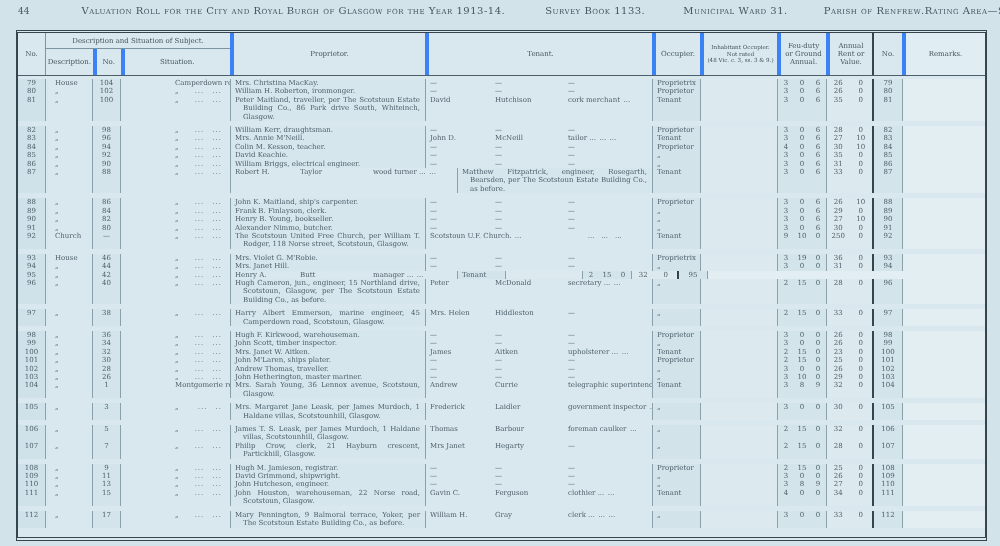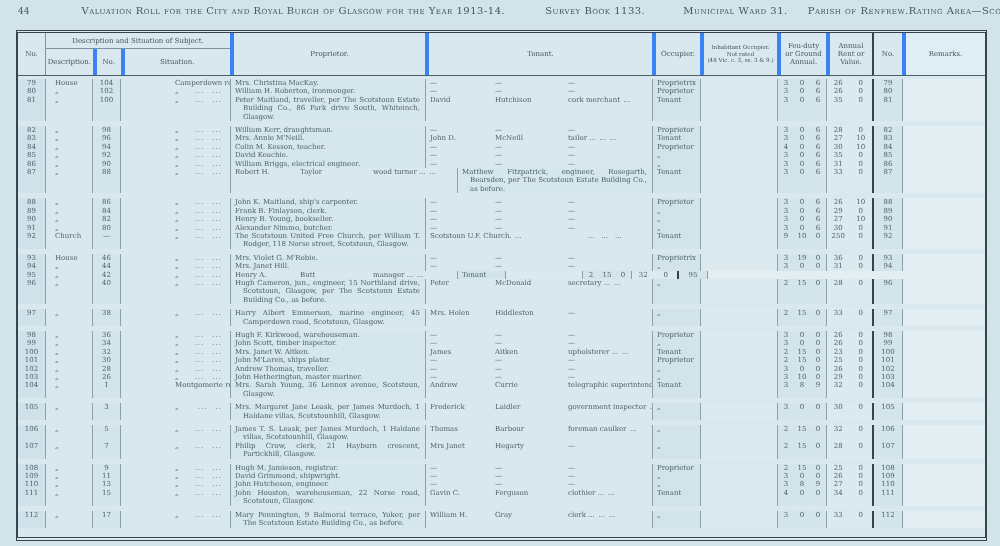--- a/index.html
+++ b/index.html
@@ -22,7 +22,7 @@
   .topbar .seg{margin-right:0;}
   .topbar .t1{margin-right:40px;}
   .topbar .t2{margin-right:38px;}
-  .topbar .t3{margin-right:20px;}
+  .topbar .t3{margin-right:36px;}
   .topbar .t4{}
 
   

